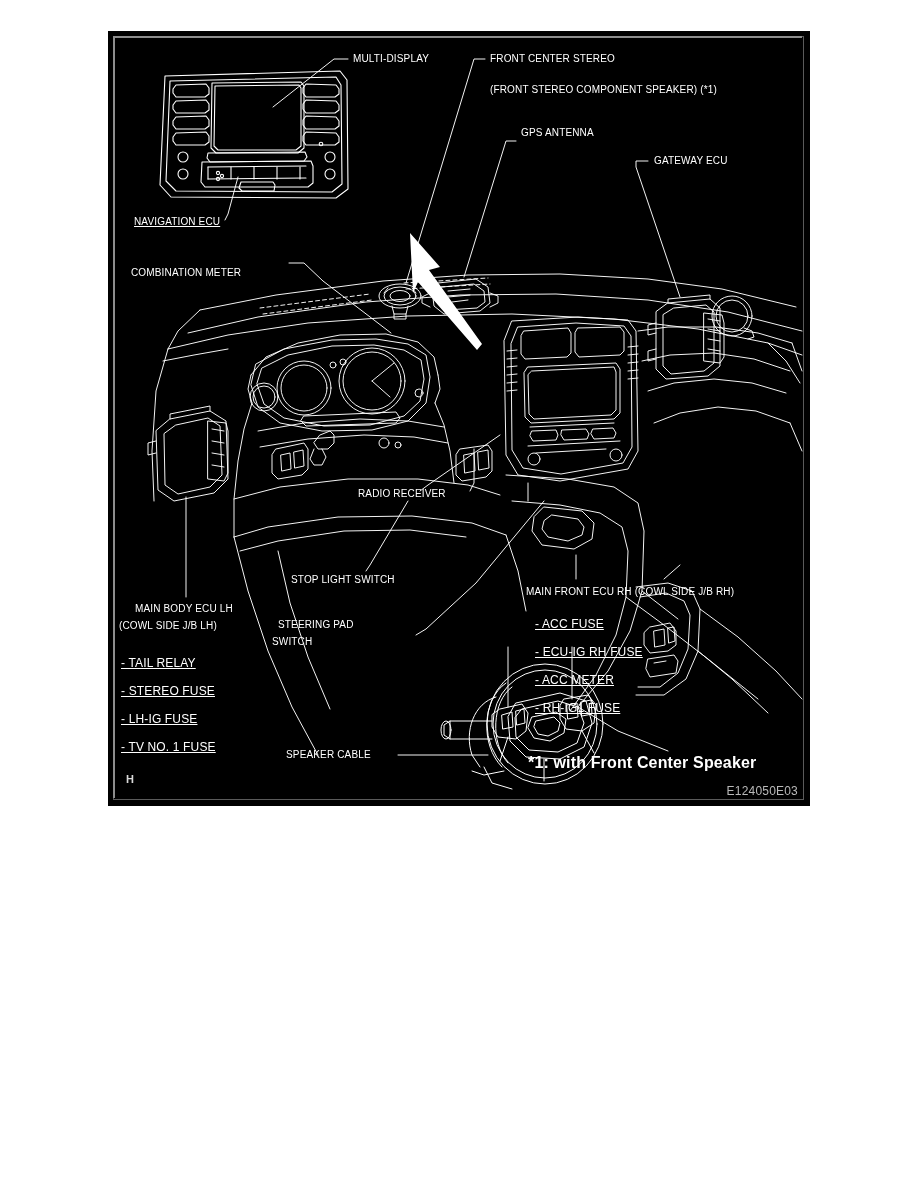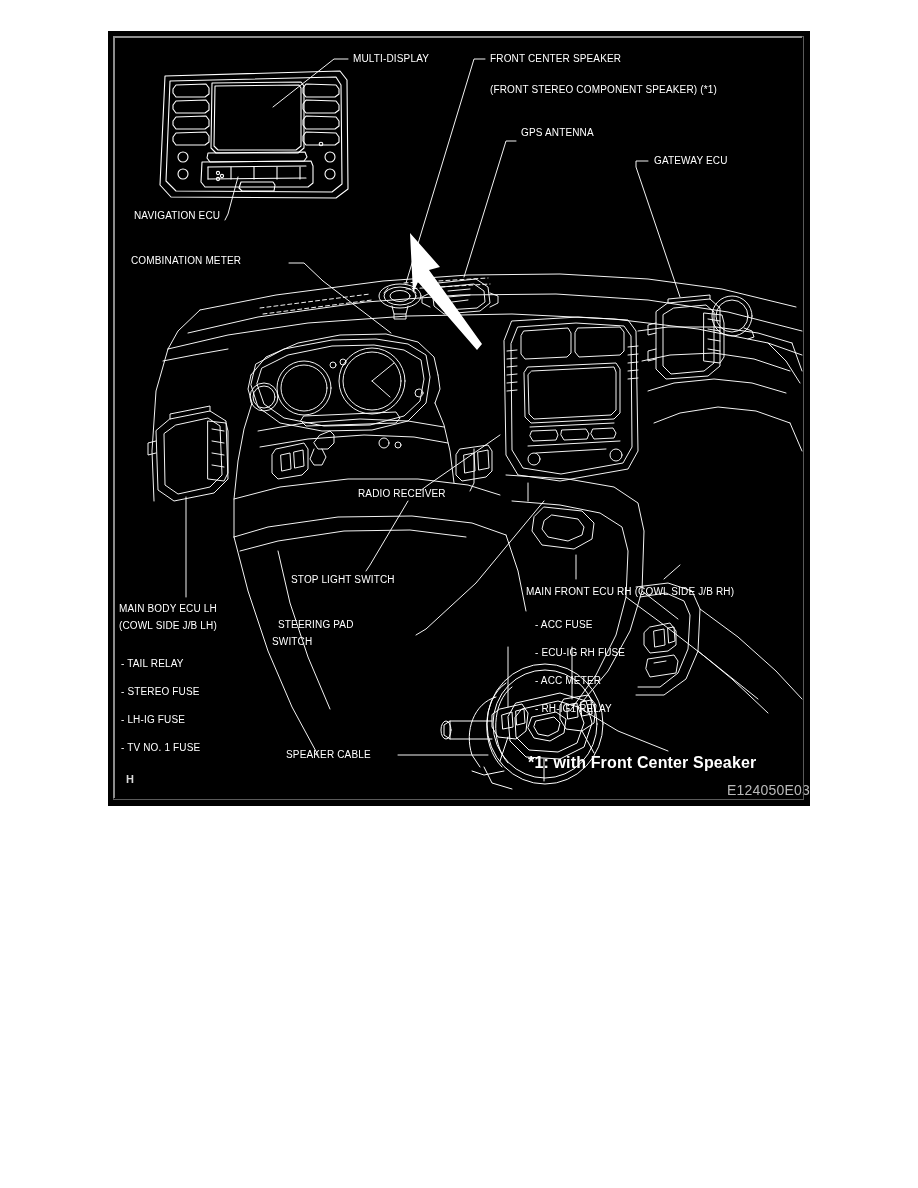--- a/index.html
+++ b/index.html
@@ -418,7 +418,7 @@
 
     <div class="lbl" style="left:245px; top:20px;">MULTI-DISPLAY</div>
 
-    <div class="lbl" style="left:382px; top:20px;">FRONT CENTER SPEAKER</div>
+    <div class="lbl" style="left:382px; top:20px;">FRONT CENTER STEREO</div>
 
     <div class="lbl" style="left:382px; top:51px;">(FRONT STEREO COMPONENT SPEAKER) (*1)</div>
 

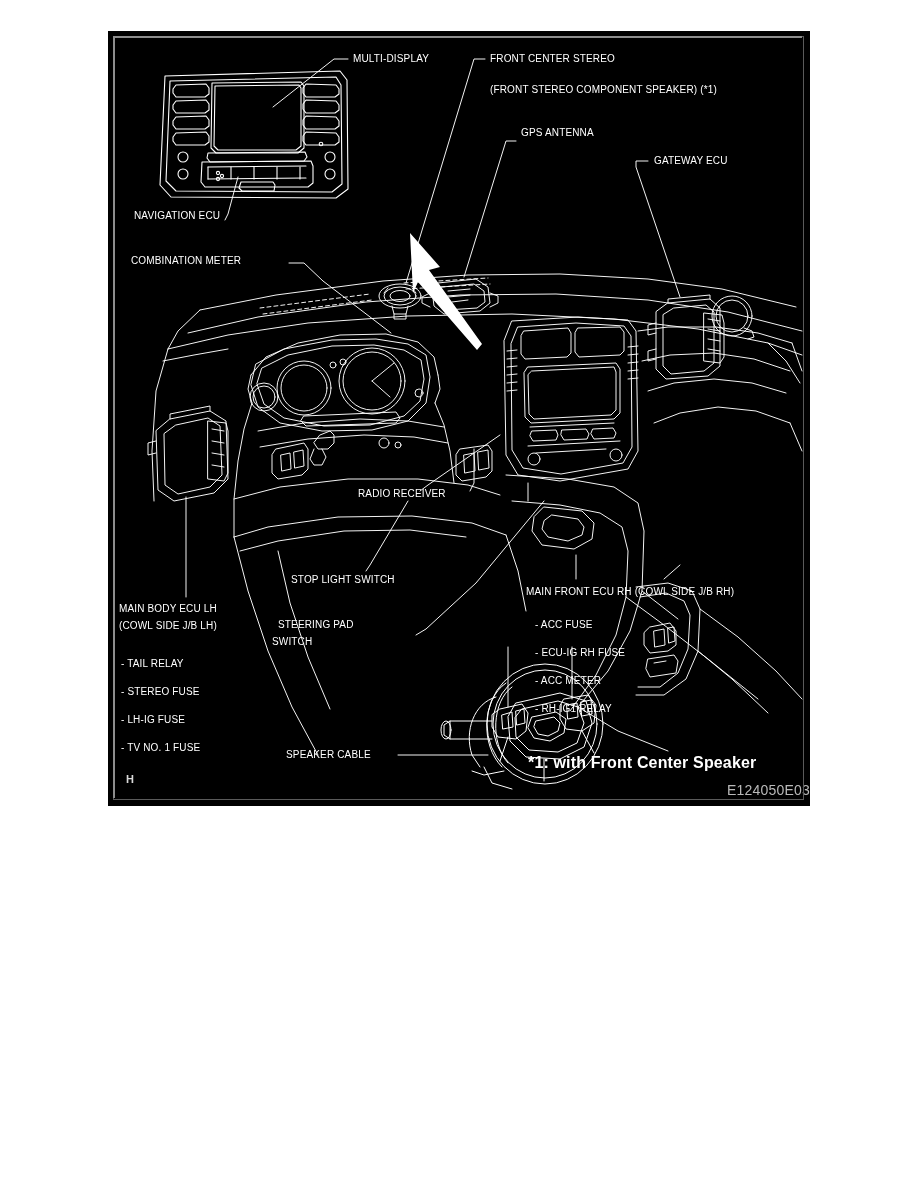--- a/index.html
+++ b/index.html
@@ -426,7 +426,7 @@
 
     <div class="lbl" style="left:546px; top:122px;">GATEWAY ECU</div>
 
-    <div class="lbl" style="left:26px; top:177px;">NAVIGATION ECU</div>
+    <div class="lbl" style="left:26px; top:183px;text-decoration:underline;">NAVIGATION ECU</div>
 
     <div class="lbl" style="left:23px; top:222px;">COMBINATION METER</div>
 

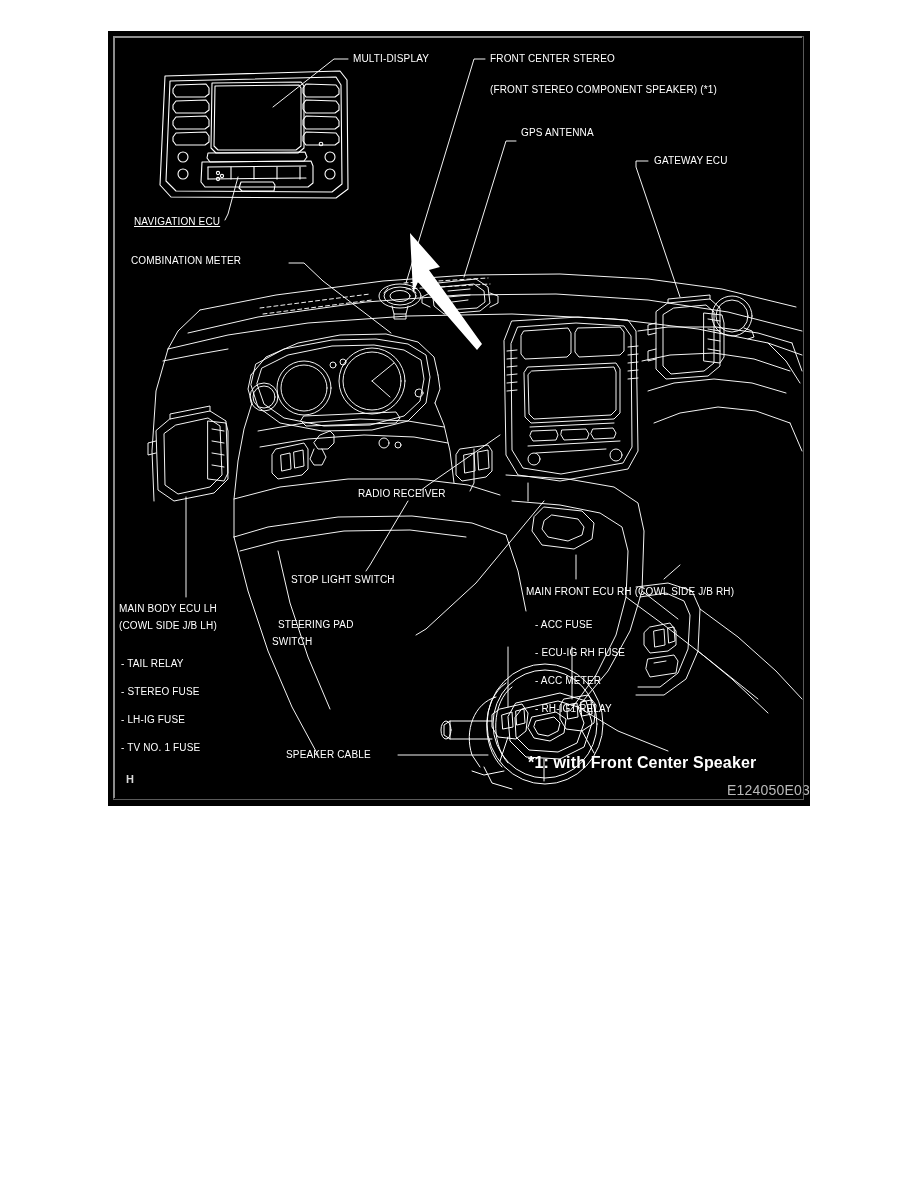--- a/index.html
+++ b/index.html
@@ -428,7 +428,7 @@
 
     <div class="lbl" style="left:26px; top:183px;text-decoration:underline;">NAVIGATION ECU</div>
 
-    <div class="lbl" style="left:23px; top:222px;">COMBINATION METER</div>
+    <div class="lbl" style="left:23px; top:234px;">COMBINATION METER</div>
 
     <div class="lbl" style="left:250px; top:455px;">RADIO RECEIVER</div>
 

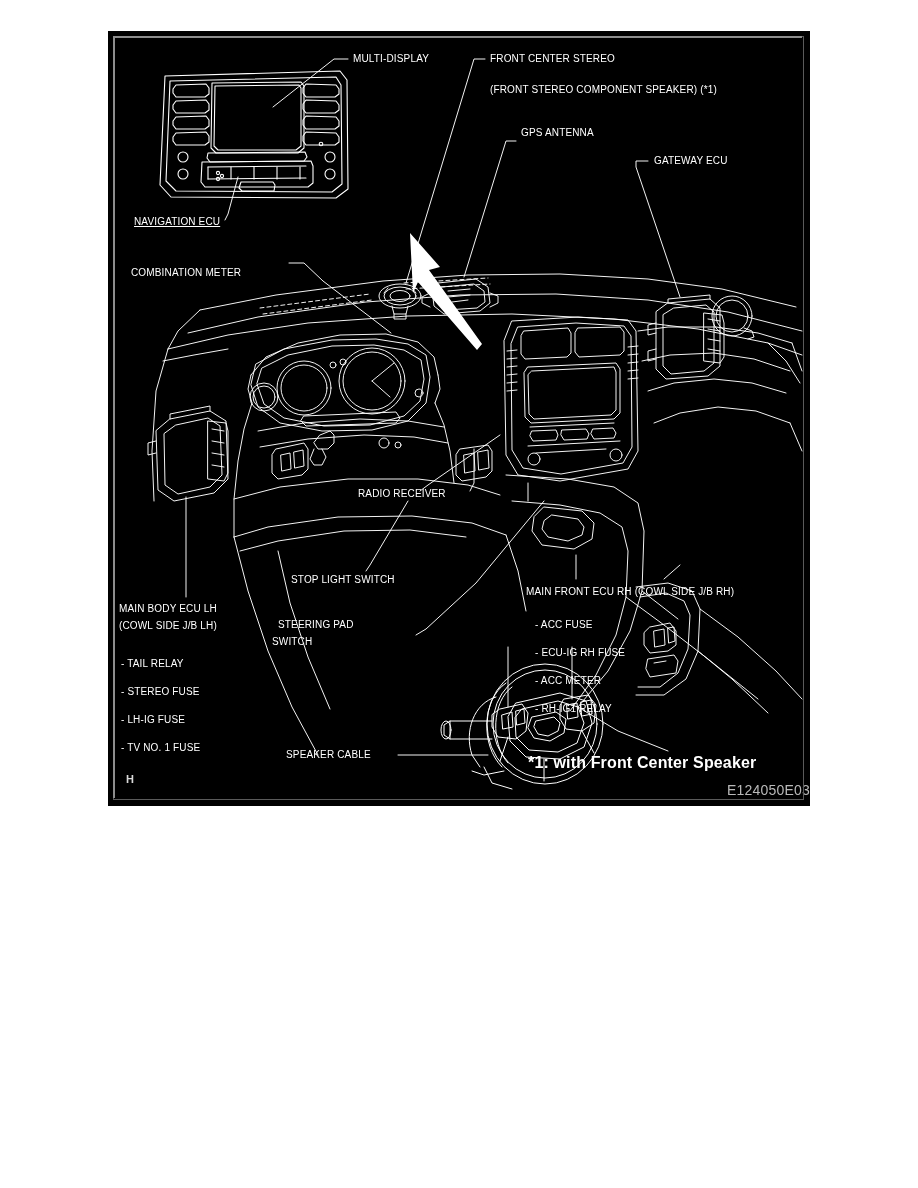--- a/index.html
+++ b/index.html
@@ -439,7 +439,7 @@
 
     <div class="lbl" style="left:178px; top:716px;">SPEAKER CABLE</div>
 
-    <div class="lbl" style="left:11px; top:570px;">MAIN BODY ECU LH</div>
+    <div class="lbl" style="left:27px; top:570px;">MAIN BODY ECU LH</div>
     <div class="lbl" style="left:11px; top:587px;text-align:right;">(COWL SIDE J/B LH)</div>
 
     <div class="lbl bullet" style="left:13px; top:625px;">- TAIL RELAY</div>

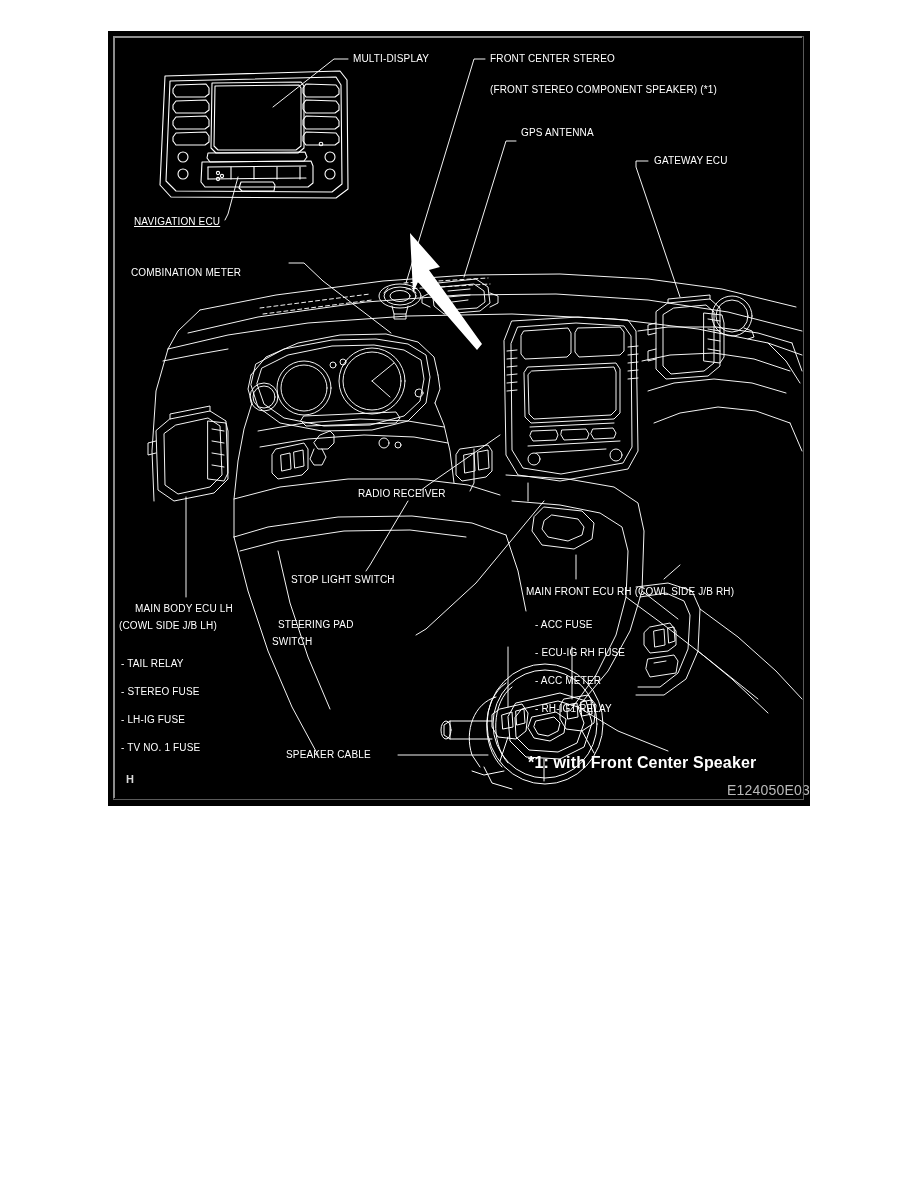--- a/index.html
+++ b/index.html
@@ -75,7 +75,8 @@
     font-weight: bold;
   }
   .lbl.bullet {
-    font-size: 10px;
+    font-size: 12px;
+    text-decoration: underline;
   }
   #corner-h {
     position: absolute;

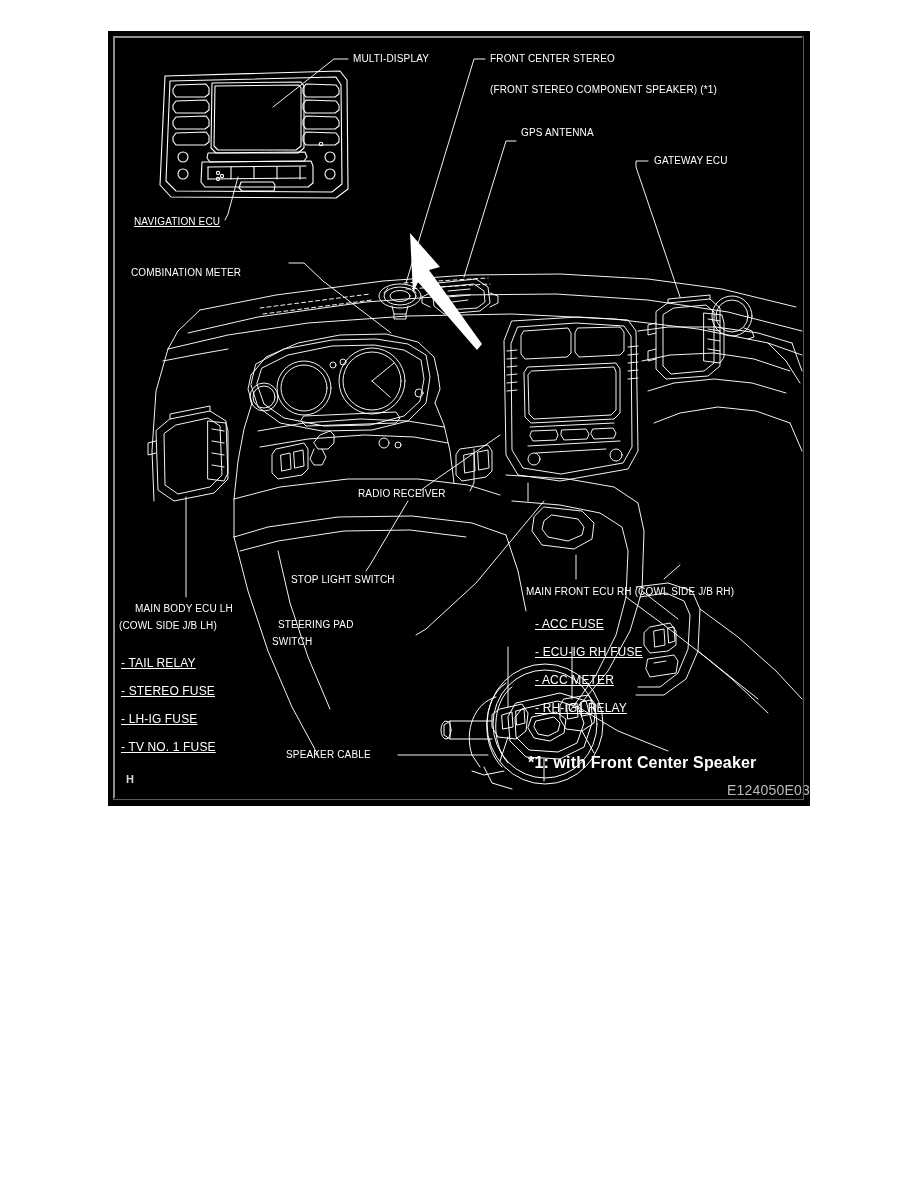--- a/index.html
+++ b/index.html
@@ -453,7 +453,7 @@
     <div class="lbl bullet" style="left:427px; top:586px;">- ACC FUSE</div>
     <div class="lbl bullet" style="left:427px; top:614px;">- ECU-IG RH FUSE</div>
     <div class="lbl bullet" style="left:427px; top:642px;">- ACC METER</div>
-    <div class="lbl bullet" style="left:427px; top:670px;">- RH-IG1 RELAY</div>
+    <div class="lbl bullet" style="left:427px; top:670px;">- RH-IG1 FUSE</div>
 
     <div class="lbl small" style="left:420px; top:724px;">*1: with Front Center Speaker</div>
 

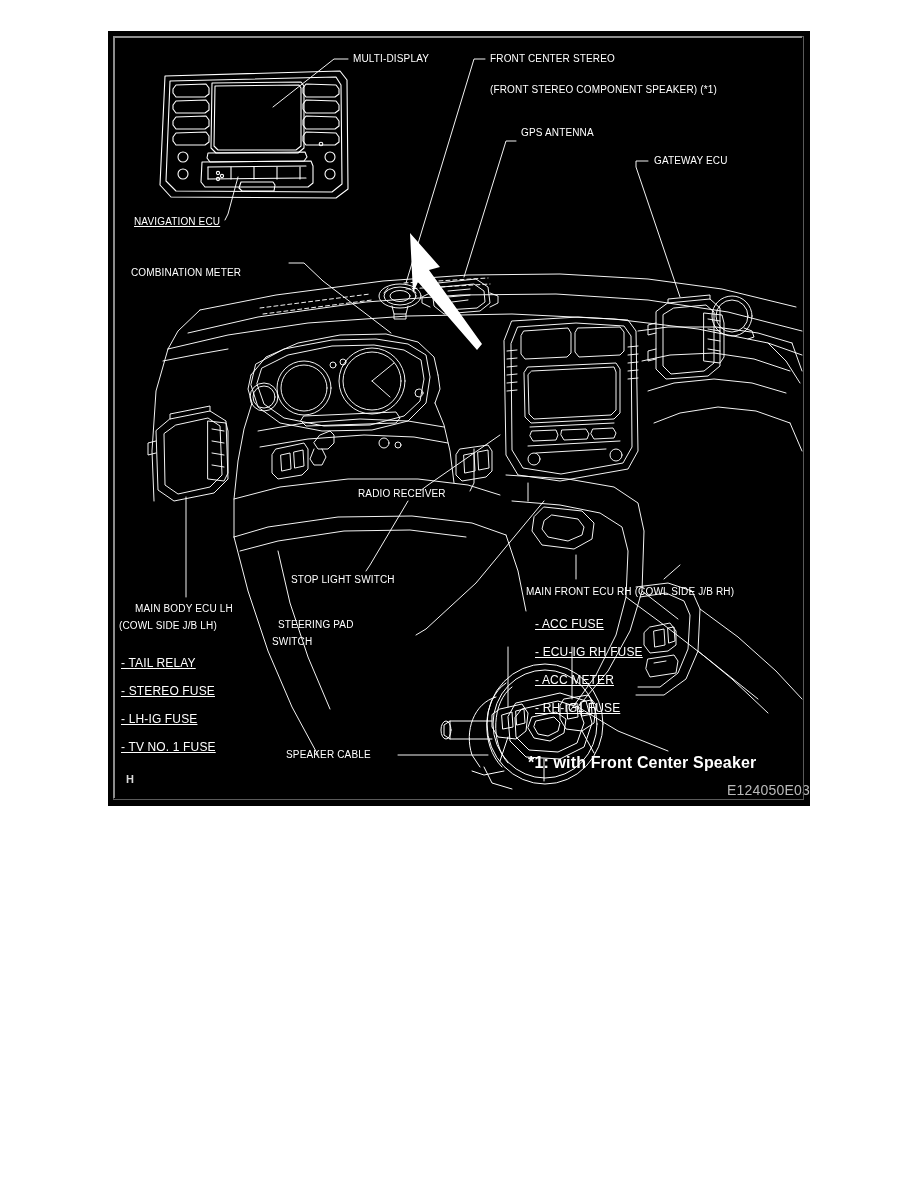--- a/index.html
+++ b/index.html
@@ -89,10 +89,10 @@
   }
   #fig-id {
     position: absolute;
-    right: 0;
+    right: 12px;
     bottom: 8px;
     color: #b9b9b9;
-    font-size: 14px;
+    font-size: 12px;
     letter-spacing: 0.2px;
     font-family: "Liberation Sans", sans-serif;
     margin-left: 20px;

